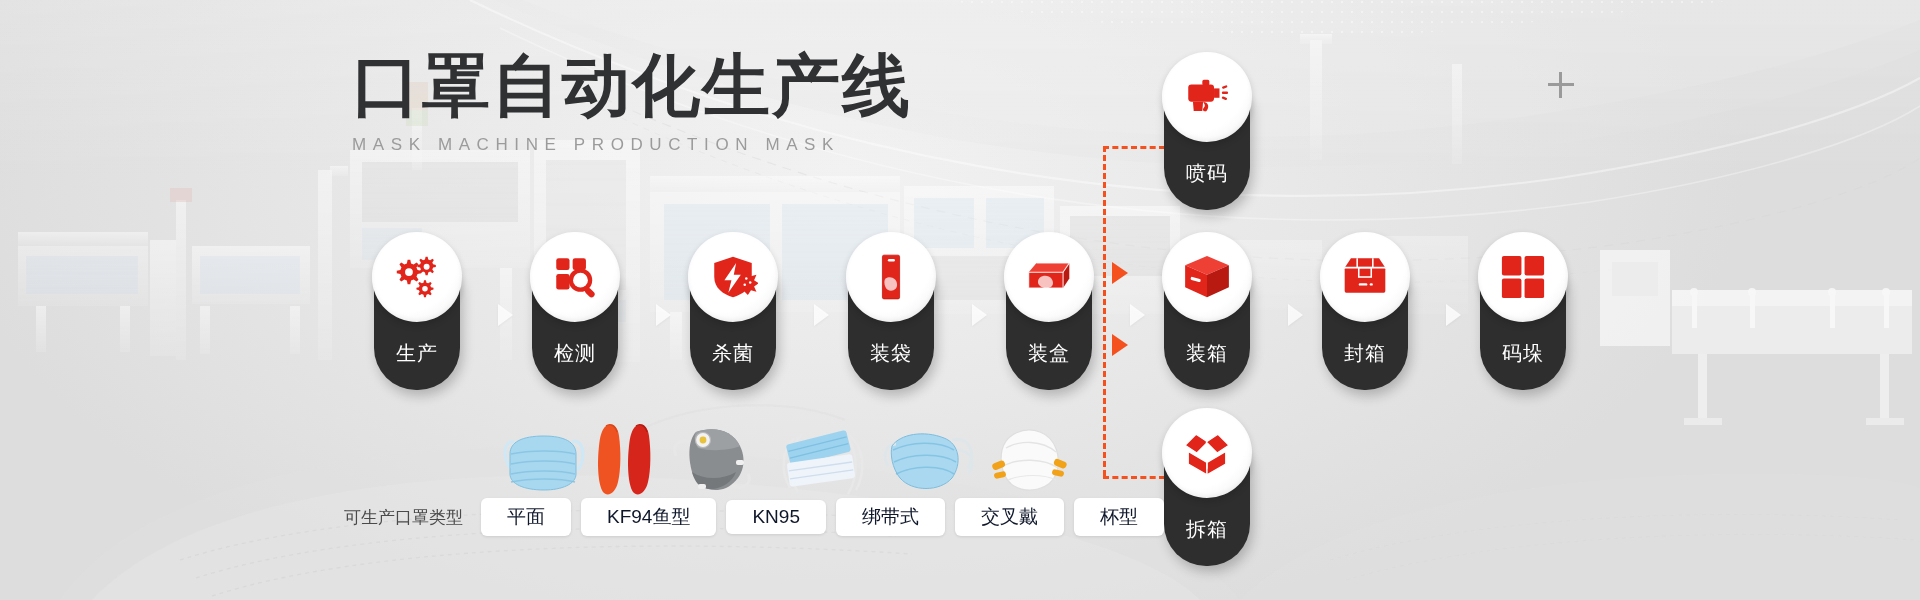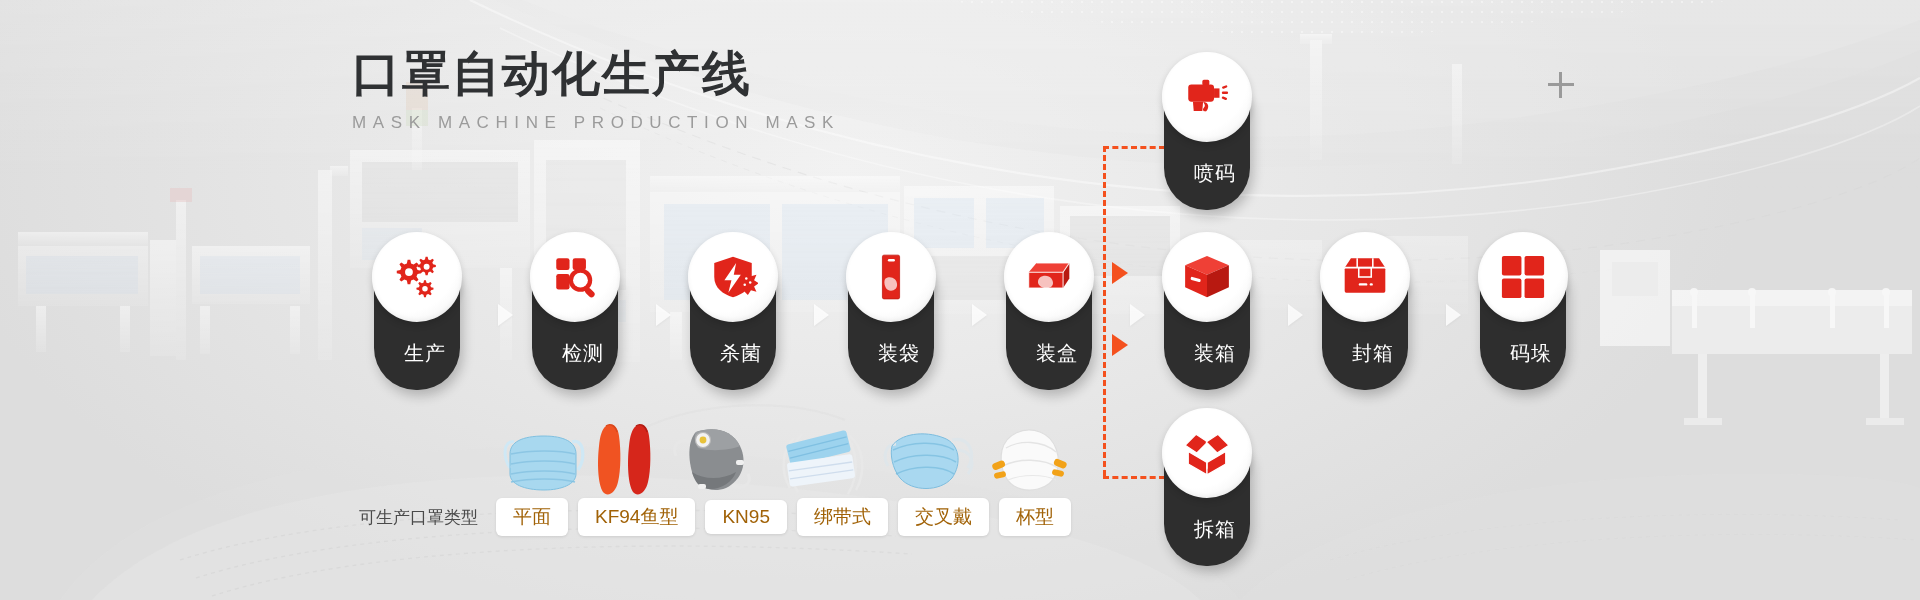--- a/index.html
+++ b/index.html
@@ -25,9 +25,9 @@
   
   .header { position: absolute; left: 352px; top: 48px; }
   .title {
-    font-size: 48px; font-weight: bold; color: #2f3133;
+    font-size: 68px; font-weight: bold; color: #2f3133;
     letter-spacing: 2px; line-height: 1.1;
-    font-family: Liberation Serif, serif;
+    font-family: Liberation Sans, sans-serif;
   }
   .subtitle {
     margin-top: 12px;

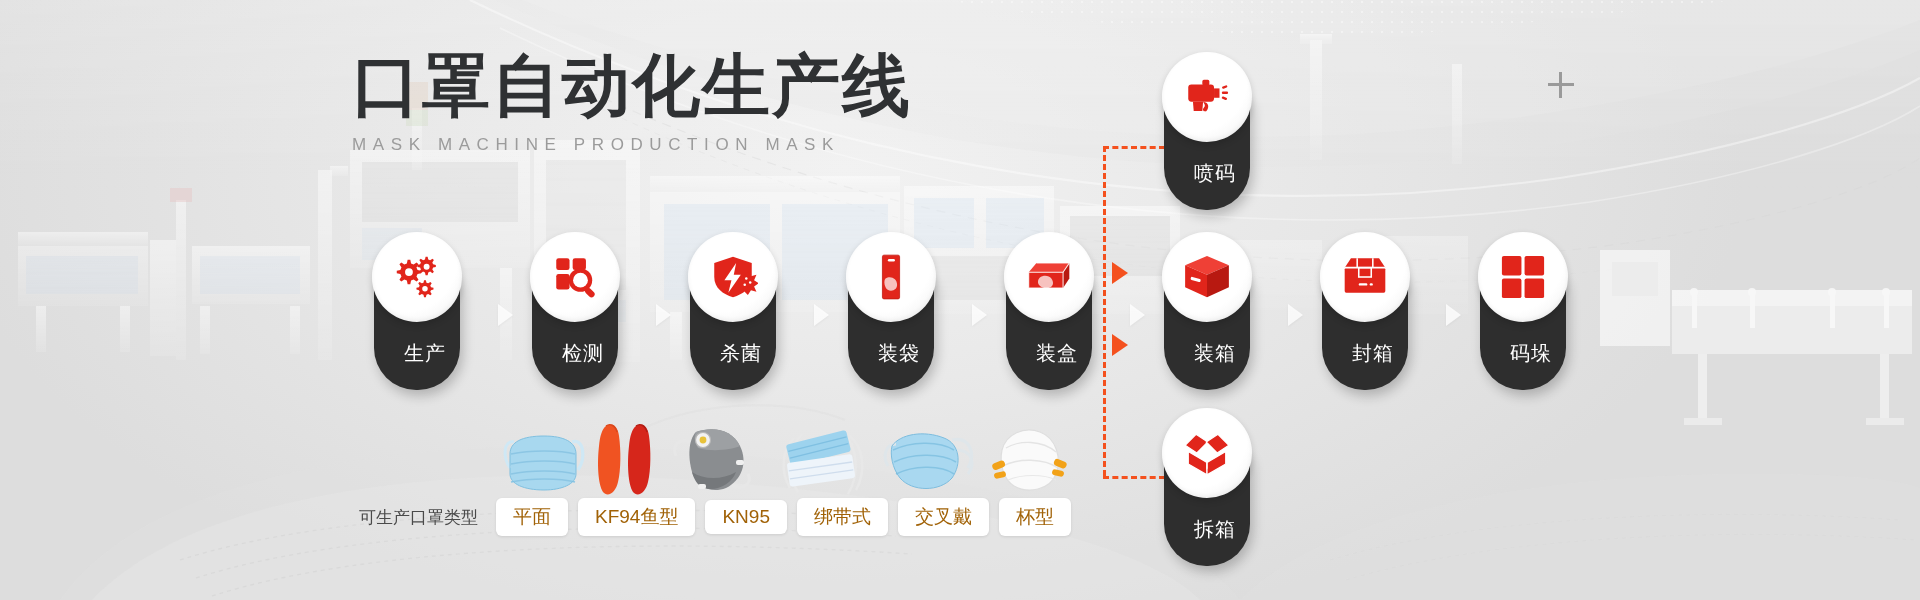--- a/index.html
+++ b/index.html
@@ -61,7 +61,7 @@
   .node-circle svg { width: 50px; height: 50px; display: block; }
   .node-label {
     position: absolute;
-    left: 14px; top: 108px; width: 86px;
+    left: 6px; top: 108px; width: 86px;
     color: #ffffff;
     font-size: 20px;
     letter-spacing: 1px;

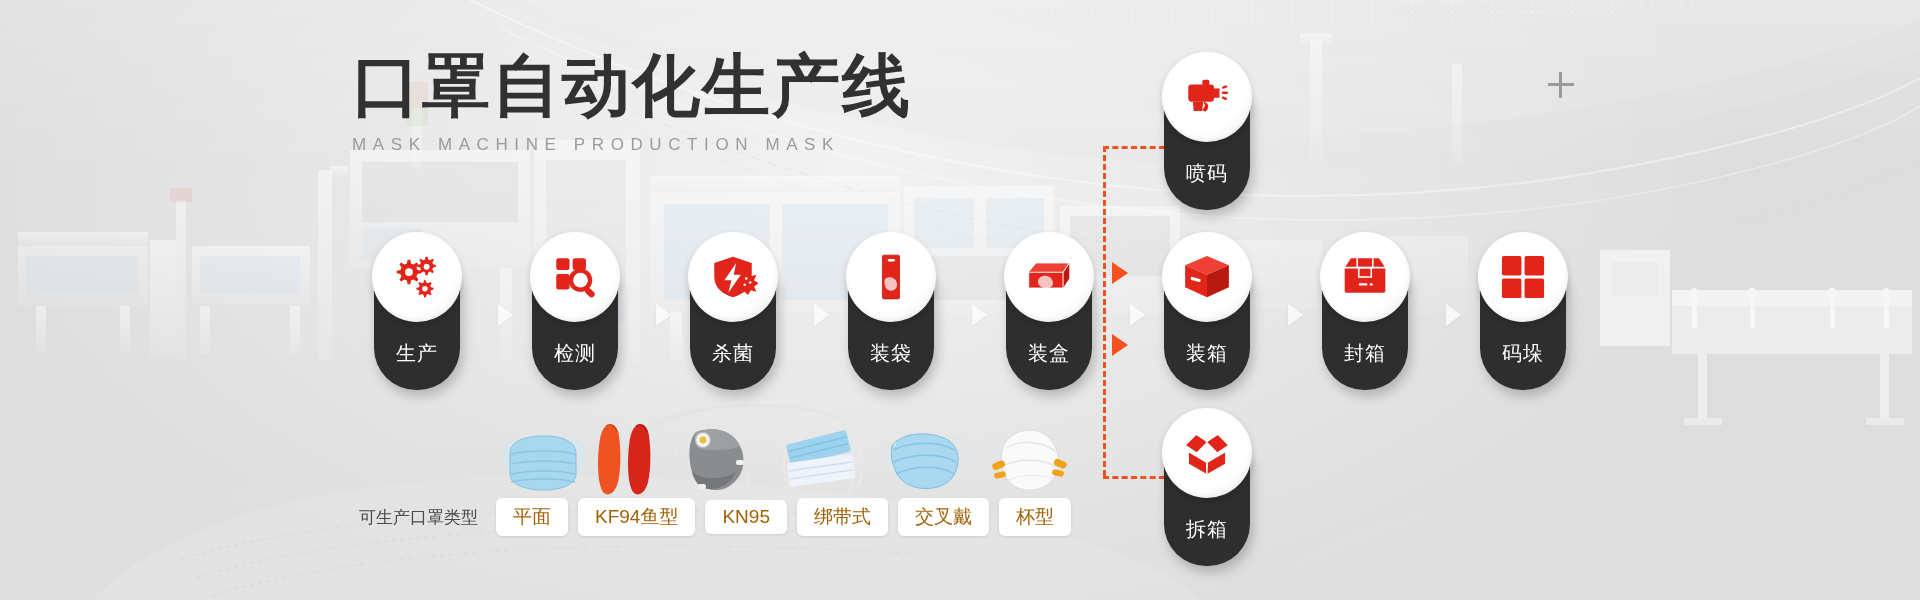--- a/index.html
+++ b/index.html
@@ -96,7 +96,7 @@
   
   .types-row {
     position: absolute;
-    left: 359px; top: 498px;
+    left: 344px; top: 498px;
     display: flex; align-items: center; gap: 10px;
   }
   .types-label {

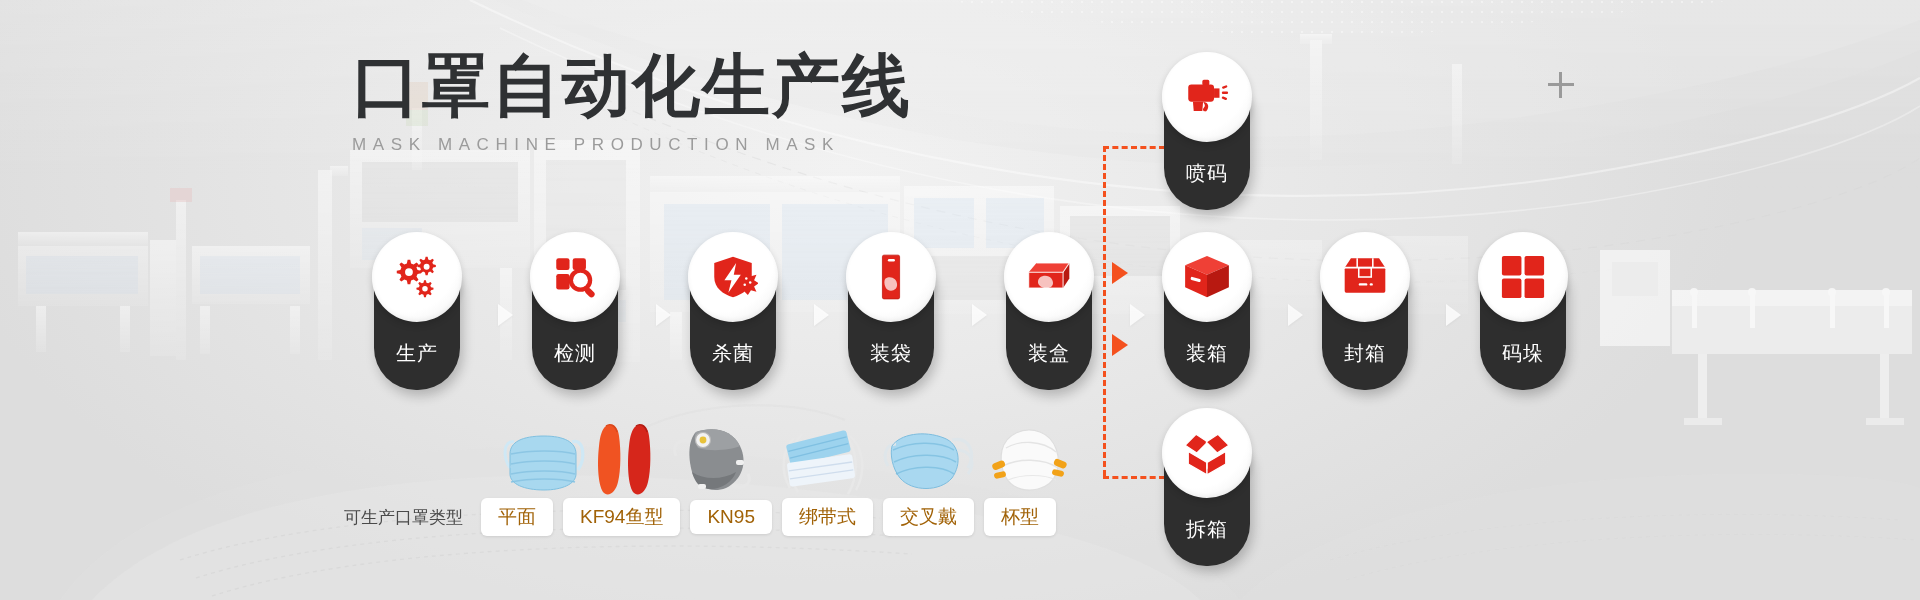--- a/index.html
+++ b/index.html
@@ -106,9 +106,9 @@
   .type-tag {
     background: #ffffff;
     border-radius: 6px;
-    padding: 6px 17px;
+    padding: 6px 26px;
     font-size: 19px;
-    color: #a16207;
+    color: #0f172a;
     white-space: nowrap;
     box-shadow: 0 1px 3px rgba(0,0,0,0.10);
   }

